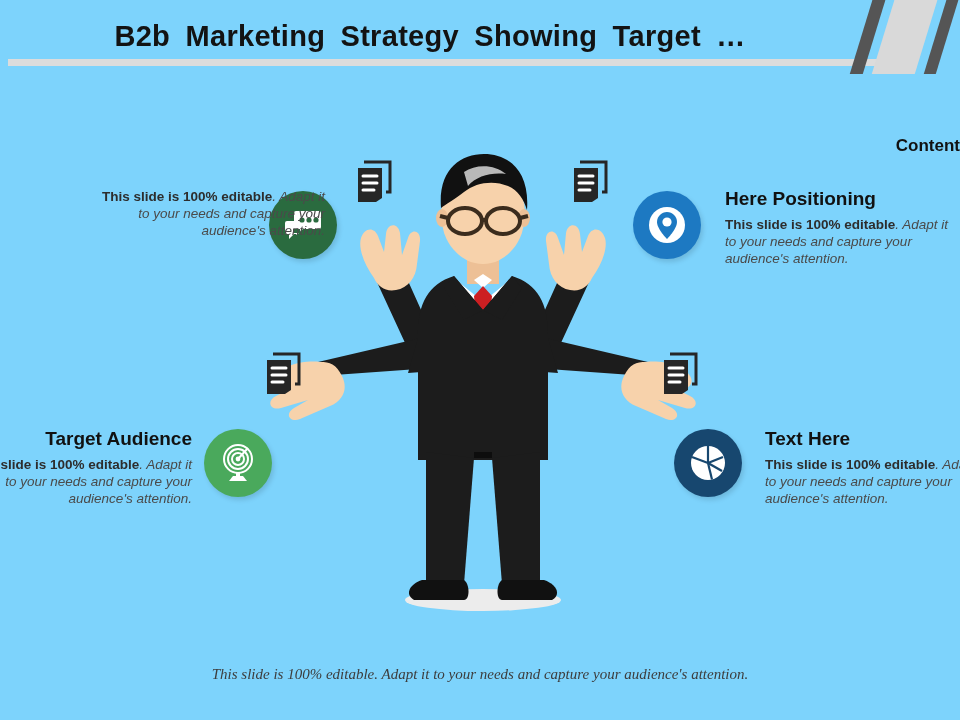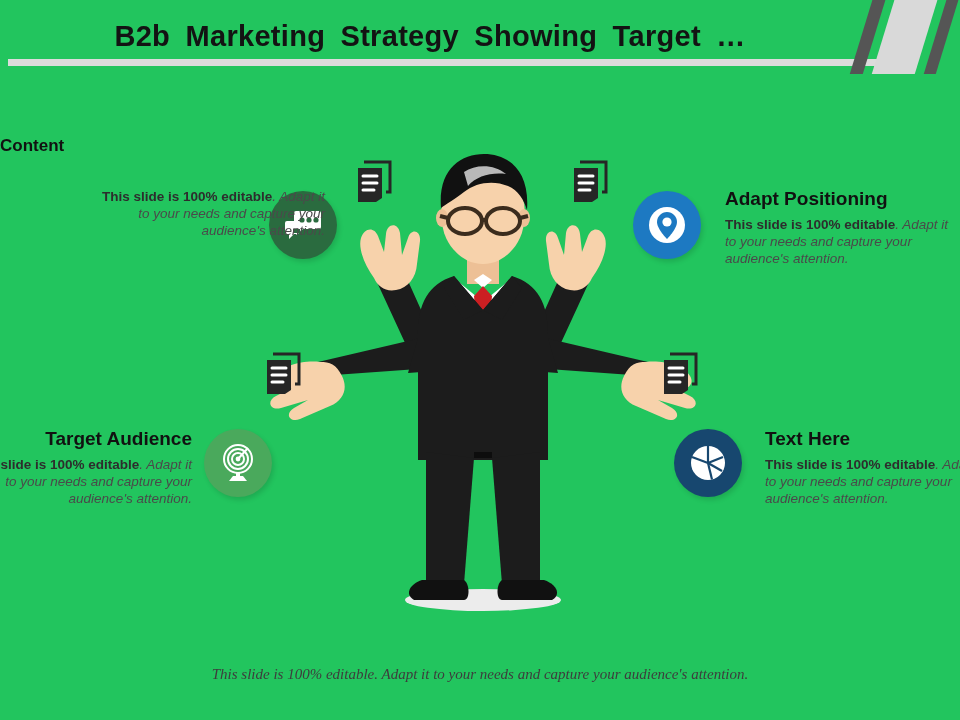--- a/index.html
+++ b/index.html
@@ -16,7 +16,7 @@
     position: relative;
     width: 960px;
     height: 720px;
-    background: #22c55e;
+    background: #7dd3fc;
     overflow: hidden;
   }
 

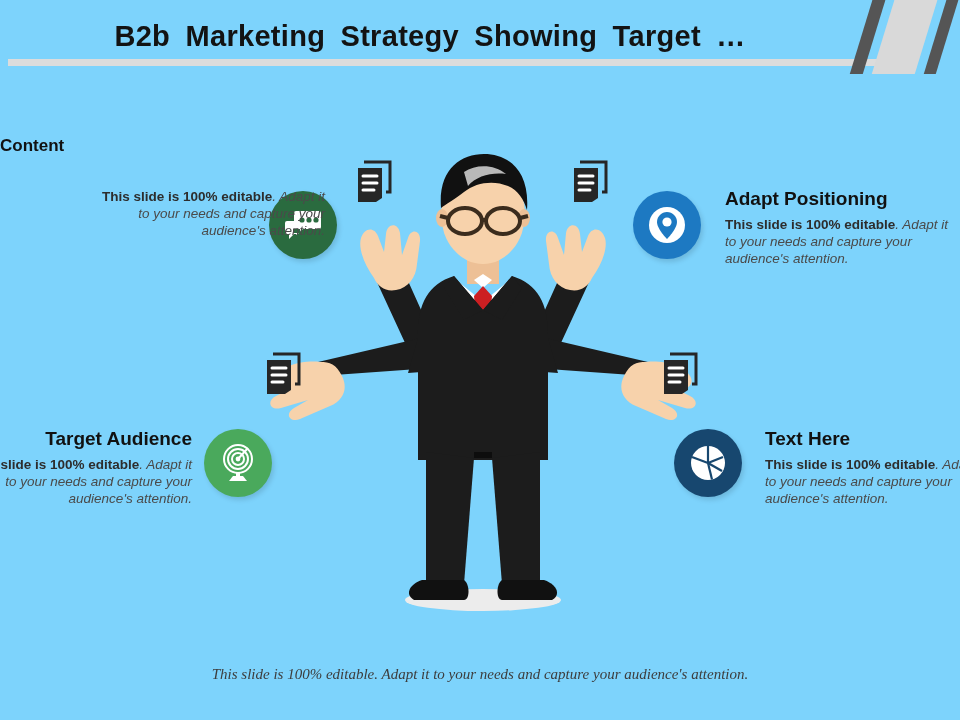--- a/index.html
+++ b/index.html
@@ -96,7 +96,7 @@
   .center-label {
     position: absolute;
     left: 0; right: 0; top: 136px;
-    text-align: left;
+    text-align: right;
     font-family: "Liberation Sans", sans-serif;
     font-size: 17px;
     font-weight: bold;

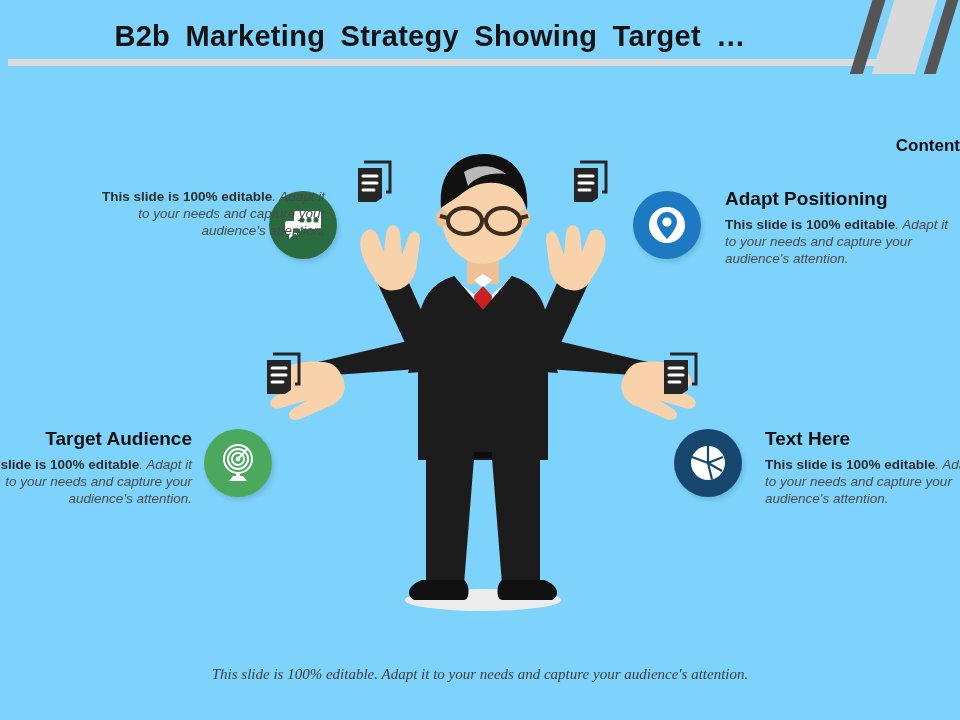--- a/index.html
+++ b/index.html
@@ -319,7 +319,7 @@
   </div>
 
   <div class="txt-block align-left" id="block-brand">
-    <div class="txt-heading">Adapt Positioning</div>
+    <div class="txt-heading">Here Positioning</div>
     <div class="txt-body"><b>This slide is 100% editable</b><span>. Adapt it to your needs and capture your audience's attention.</span></div>
   </div>
 

